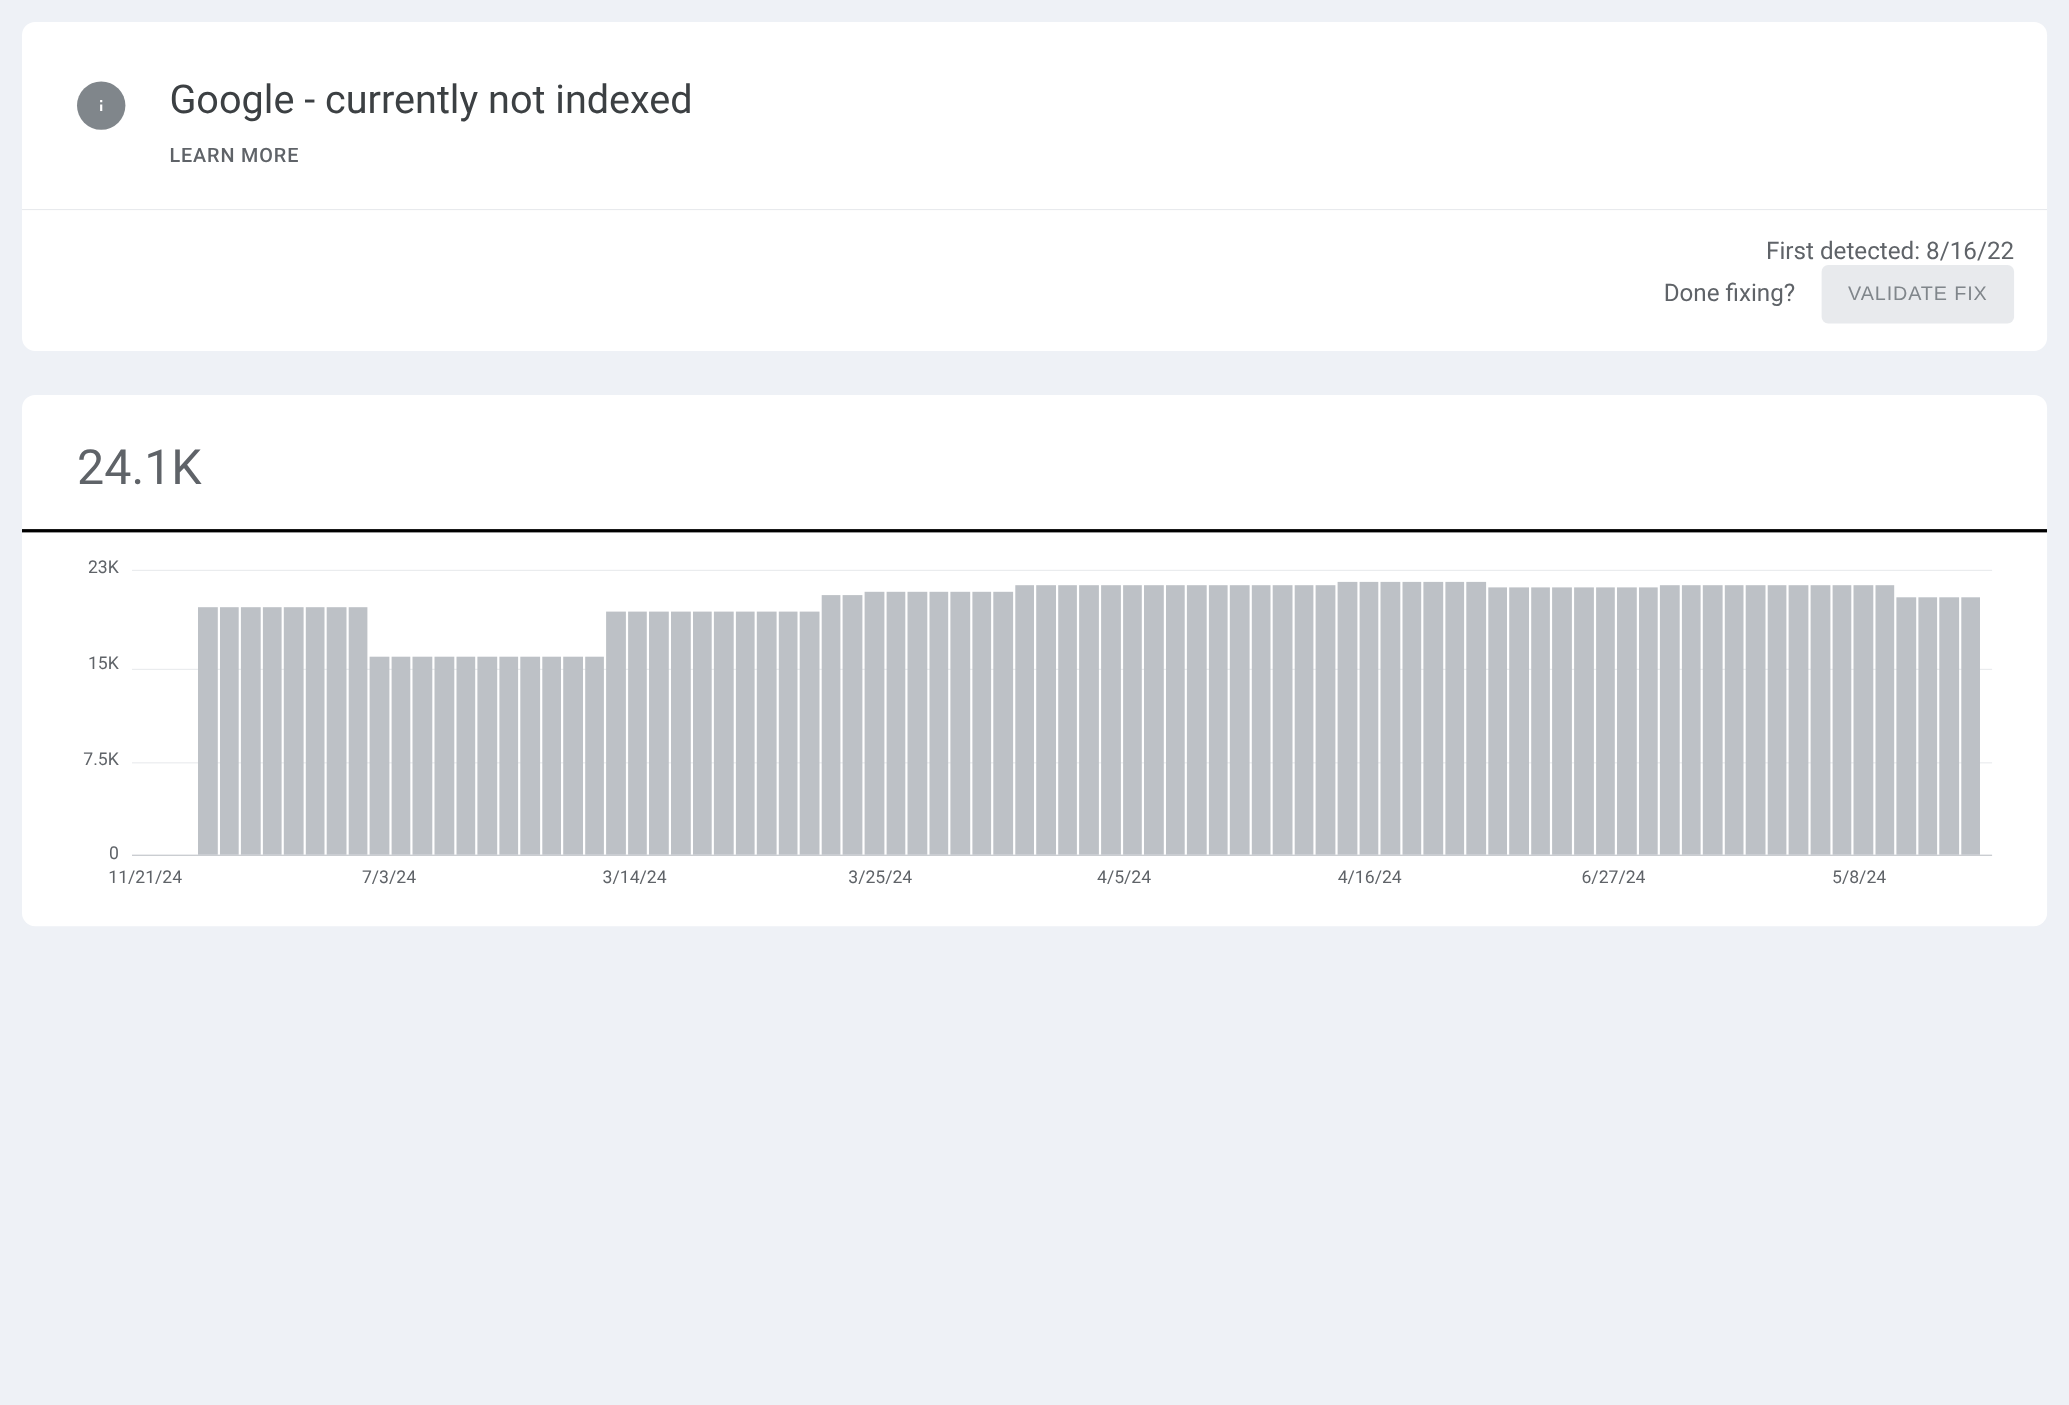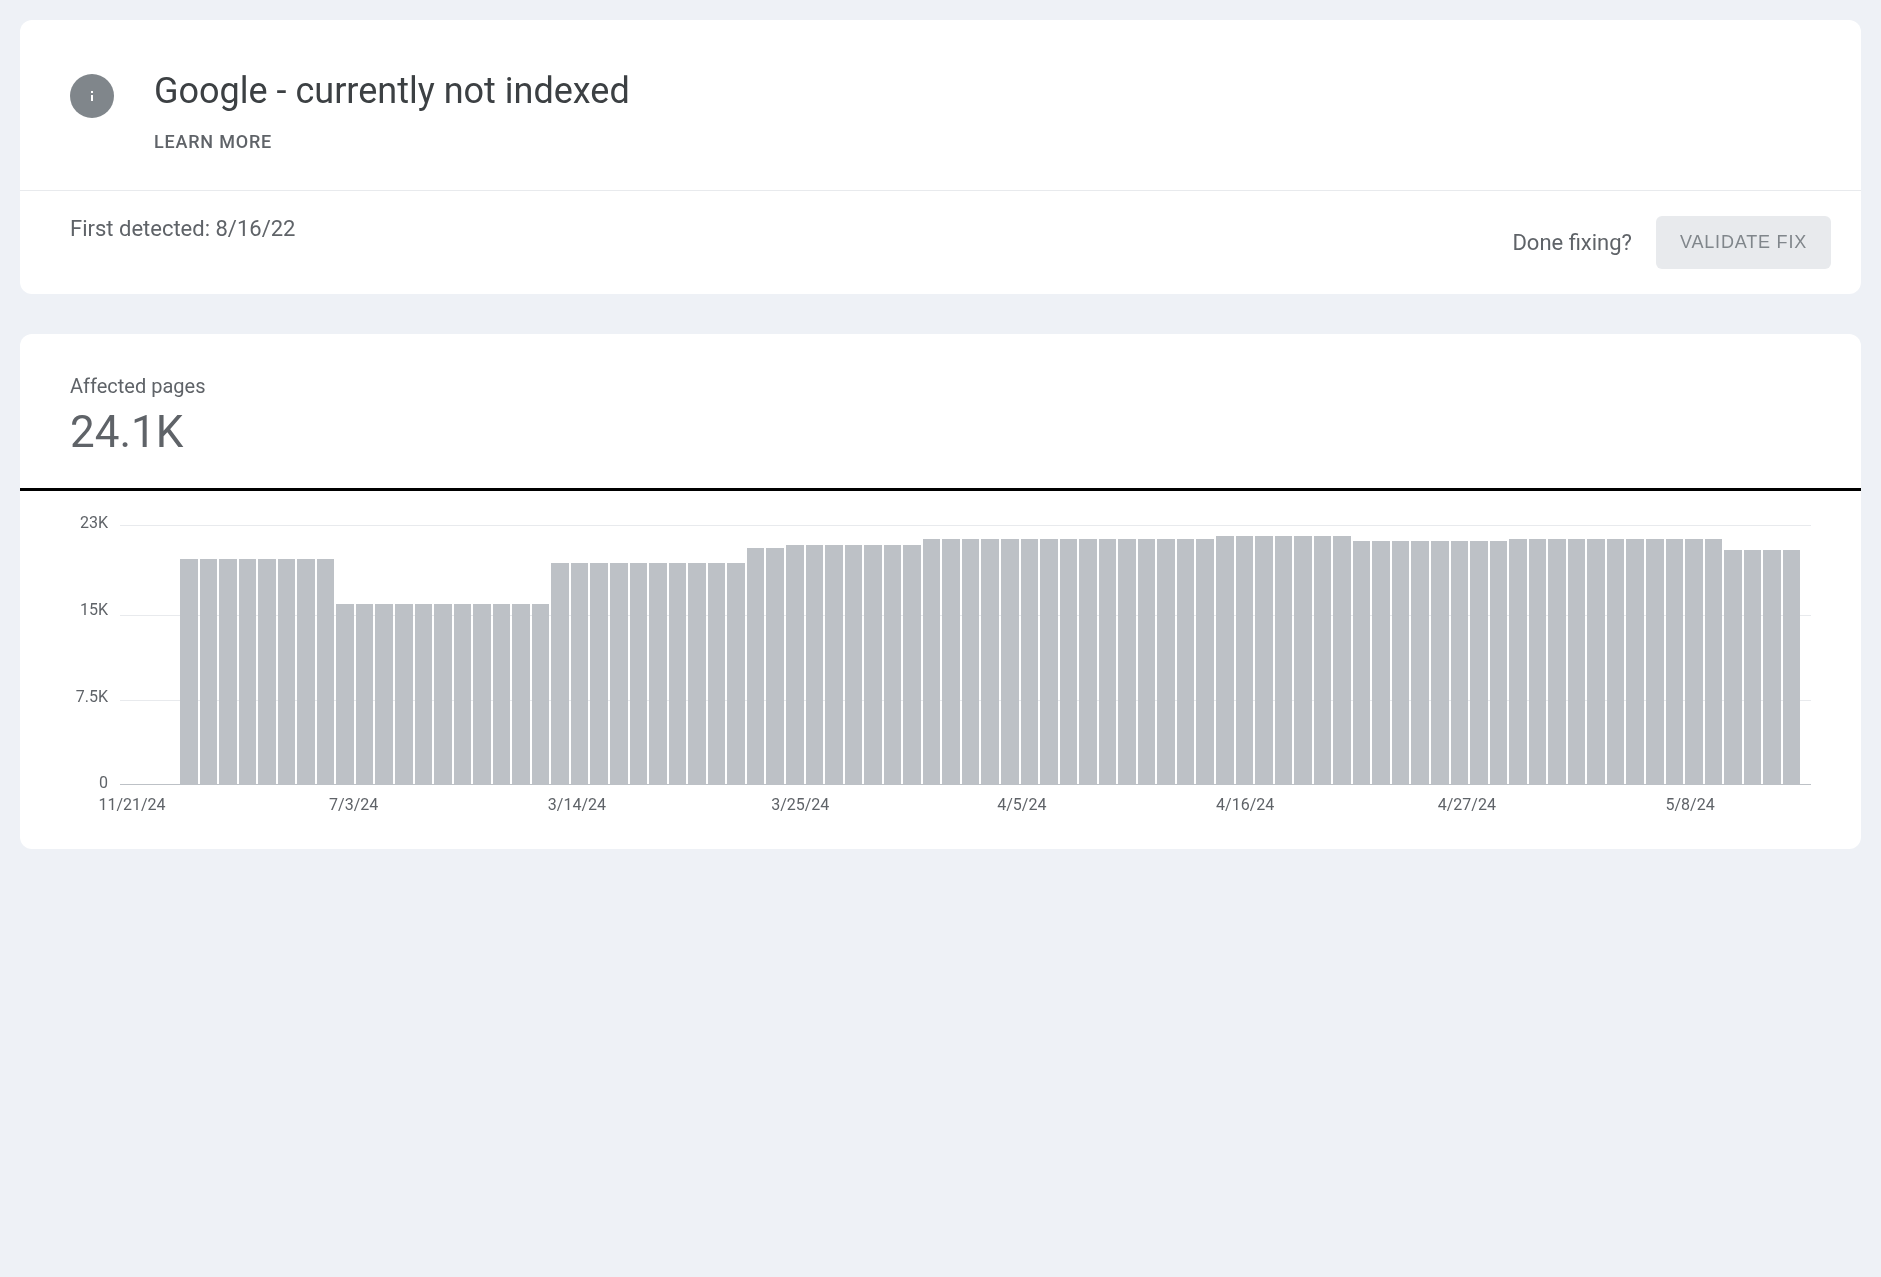--- a/index.html
+++ b/index.html
@@ -56,9 +56,10 @@
   .divider { border-top: 1px solid #e8eaed; }
   .fix-row {
     display: flex;
-    align-items: flex-start;
+    align-items: flex-end;
     justify-content: space-between;
     padding: 25px 30px 25px 50px;
+    flex-direction: column;
   }
   .first-detected { font-size: 22px; color: #5f6368; }
   .fix-right { display: flex; align-items: center; gap: 24px; }

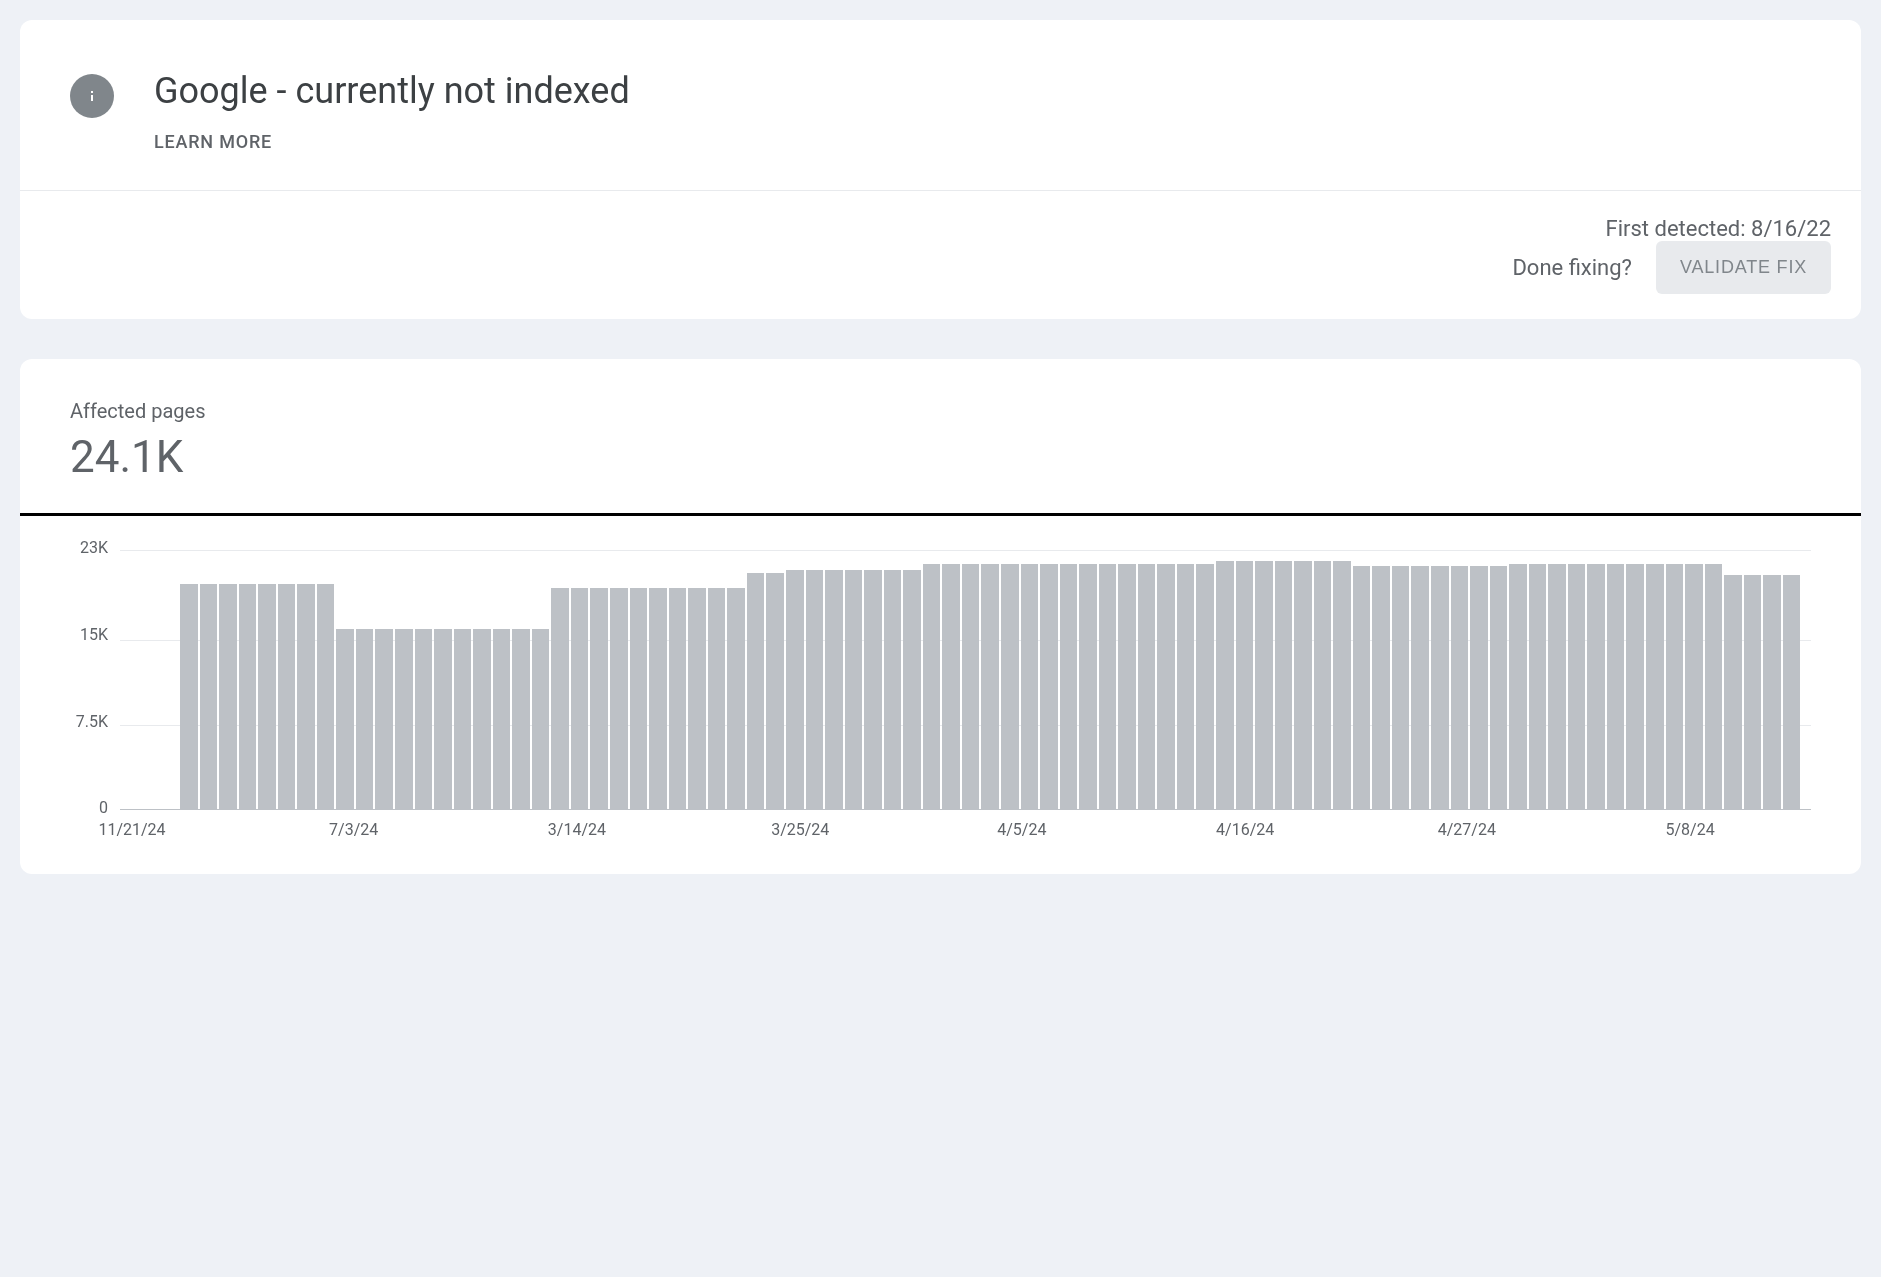--- a/index.html
+++ b/index.html
@@ -140,7 +140,6 @@
 
 <div class="card chart-card">
   <div class="metric-block">
-    <div class="metric-label">Affected pages</div>
     <div class="metric-value">24.1K</div>
   </div>
   <div class="chart-wrap">

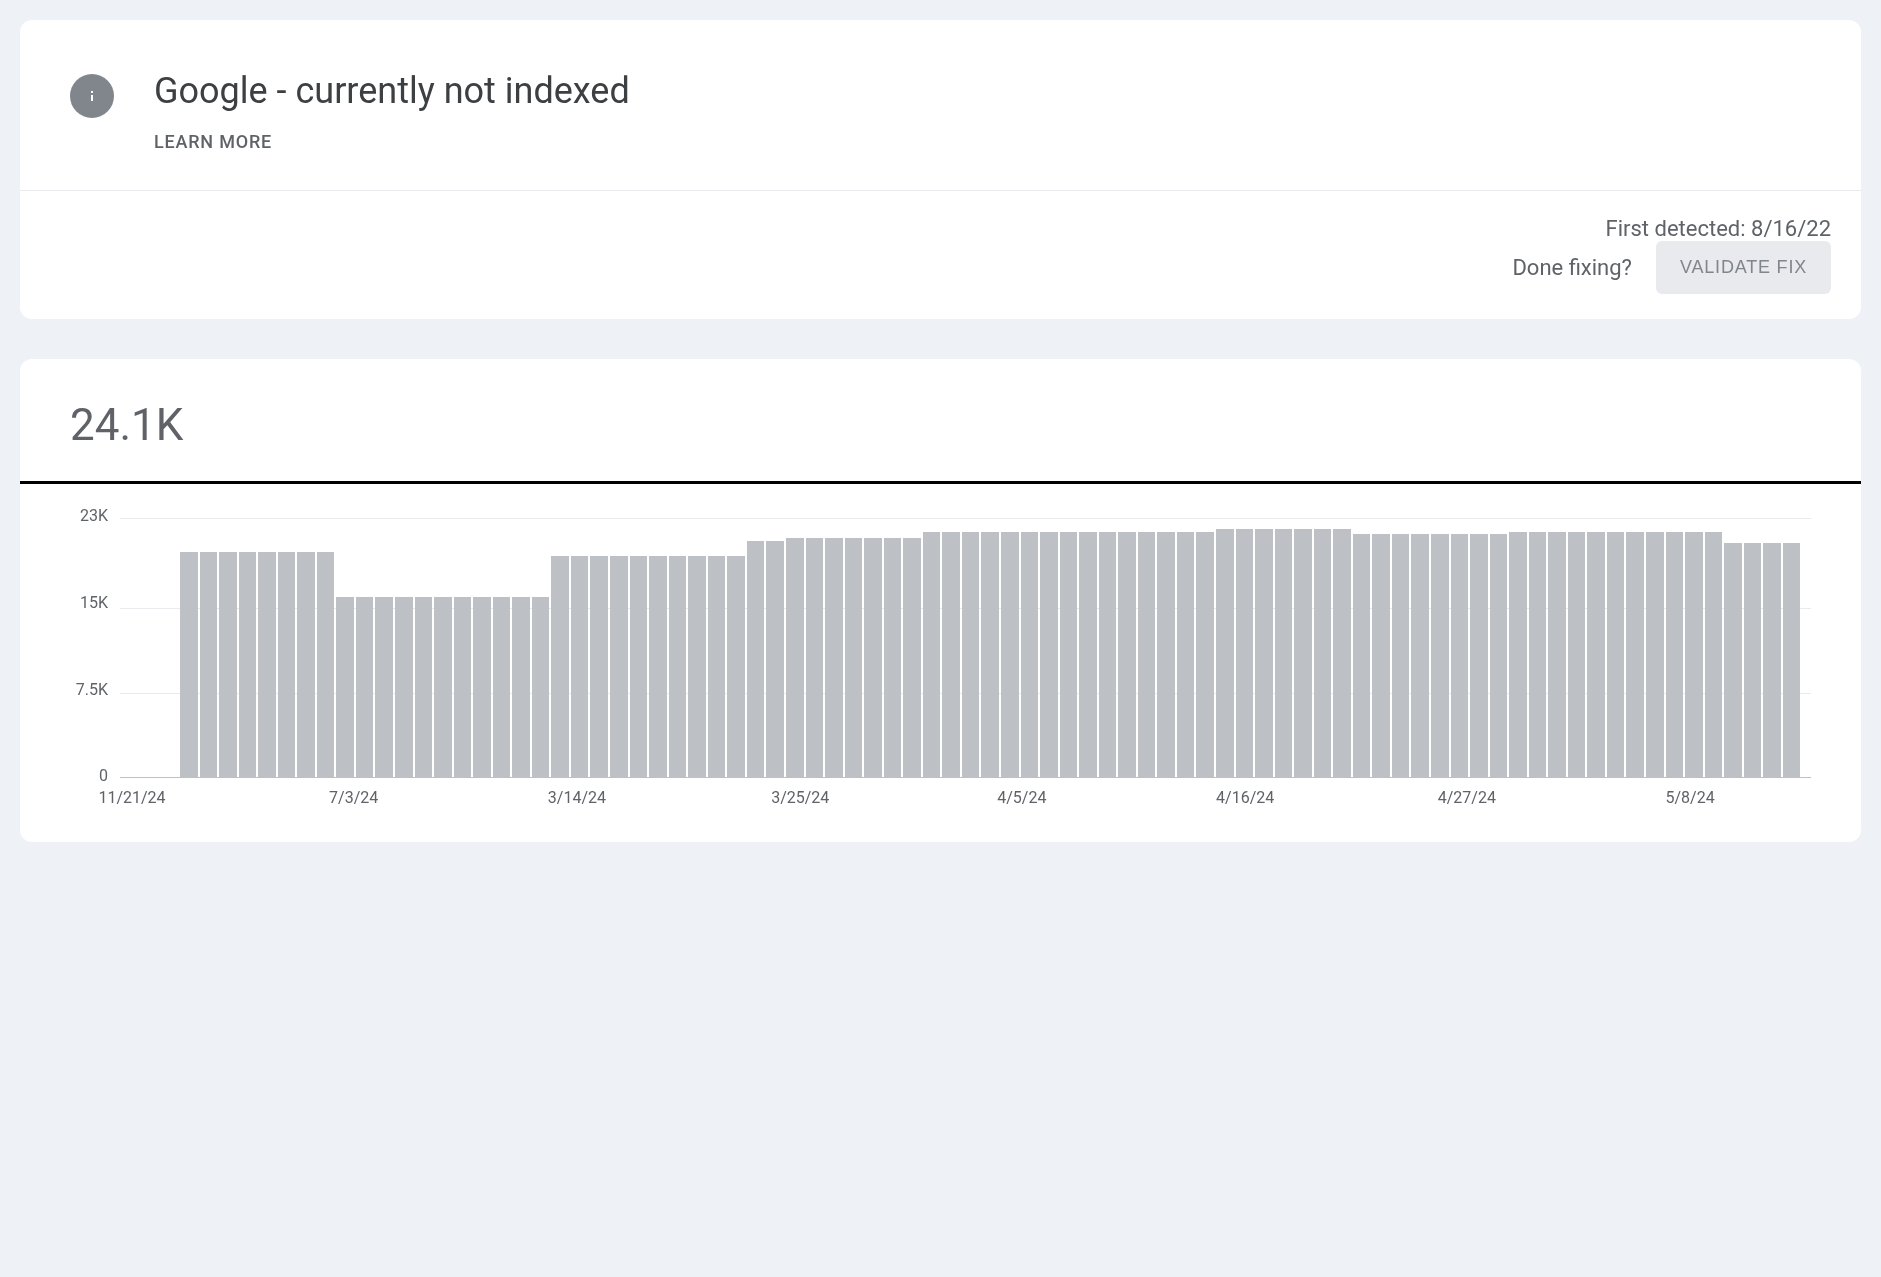--- a/index.html
+++ b/index.html
@@ -250,7 +250,7 @@
         <span class="x-tick" style="left: 39.8%;">3/25/24</span>
         <span class="x-tick" style="left: 53%;">4/5/24</span>
         <span class="x-tick" style="left: 66.3%;">4/16/24</span>
-        <span class="x-tick" style="left: 79.5%;">4/27/24</span>
+        <span class="x-tick" style="left: 79.5%;">6/27/24</span>
         <span class="x-tick" style="left: 92.8%;">5/8/24</span>
       </div>
   </div>

